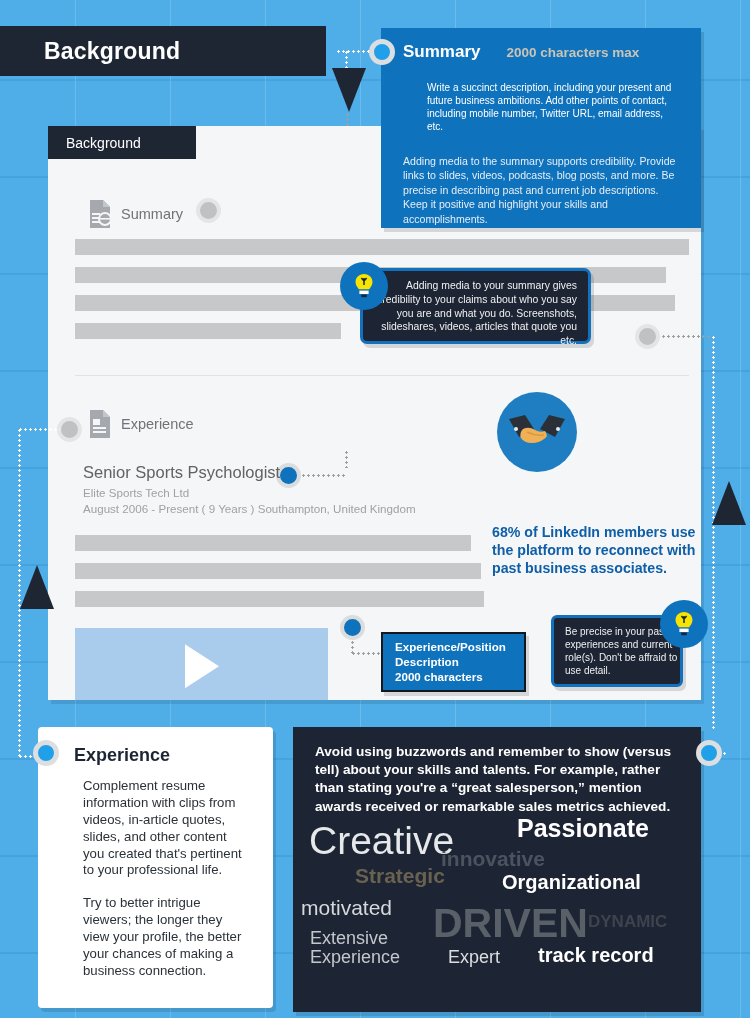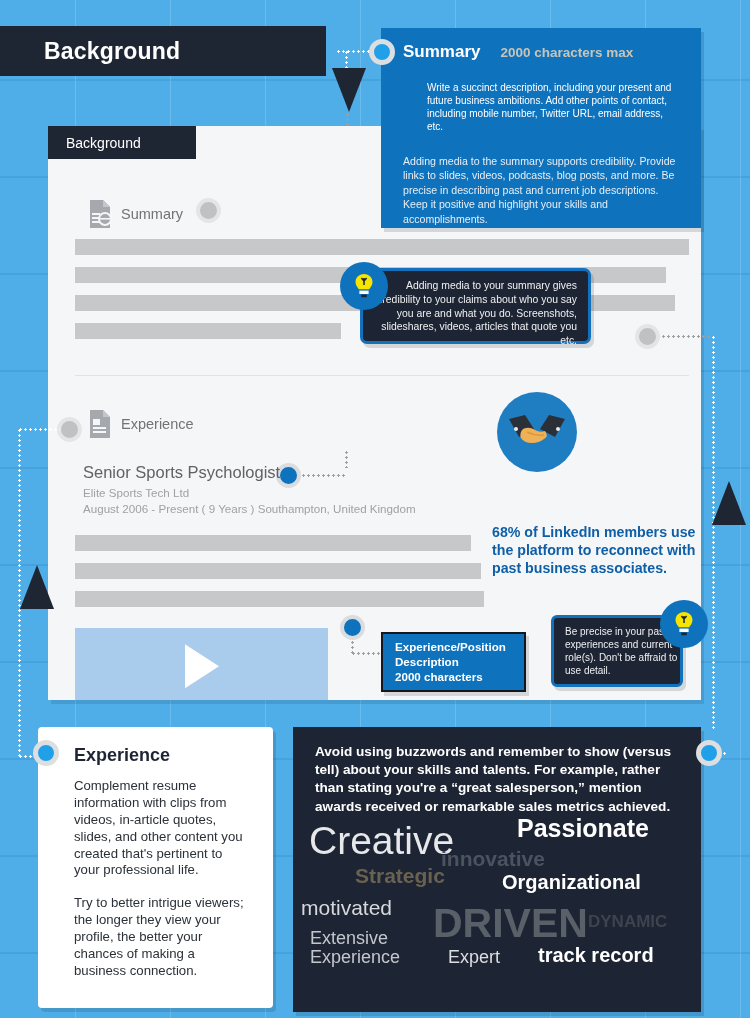--- a/index.html
+++ b/index.html
@@ -112,7 +112,7 @@
   #summary-card{left:381px;top:28px;width:320px;height:200px;}
   #summary-card .hd{display:flex;align-items:baseline;padding:14px 0 0 22px;}
   #summary-card .hd .t{color:#fff;font-size:17px;font-weight:bold;}
-  #summary-card .hd .s{color:#C9C4B5;font-size:13.5px;font-weight:bold;margin-left:20px;}
+  #summary-card .hd .s{color:#C9C4B5;font-size:13.5px;font-weight:bold;margin-left:26px;}
   #summary-card .p1{color:#fff;font-size:10px;line-height:1.30;padding:9px 22px 0 22px;margin-left:24px;}
   #summary-card .p2{color:#E7EEF4;font-size:10.6px;line-height:1.38;padding:10px 22px 0 22px;}
 

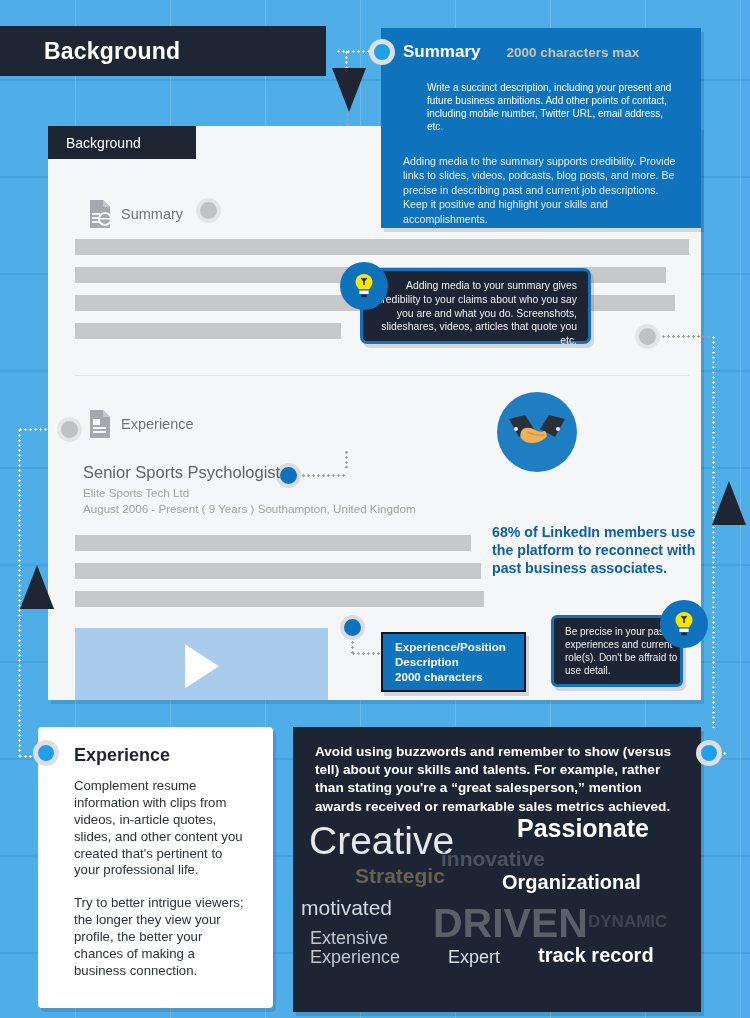--- a/index.html
+++ b/index.html
@@ -184,7 +184,7 @@
   
   #exp-card{left:38px;top:727px;width:235px;height:281px;}
   #exp-card h3{margin:0;padding:18px 0 0 36px;color:#1D2433;font-size:18px;font-weight:bold;}
-  #exp-card p{margin:0;padding:12px 24px 0 36px;color:#2B3138;font-size:13.2px;line-height:1.28;}
+  #exp-card p{margin:0;padding:12px 24px 0 45px;color:#2B3138;font-size:13.2px;line-height:1.28;}
   #exp-card p.second{padding-top:16px;}
 
   

